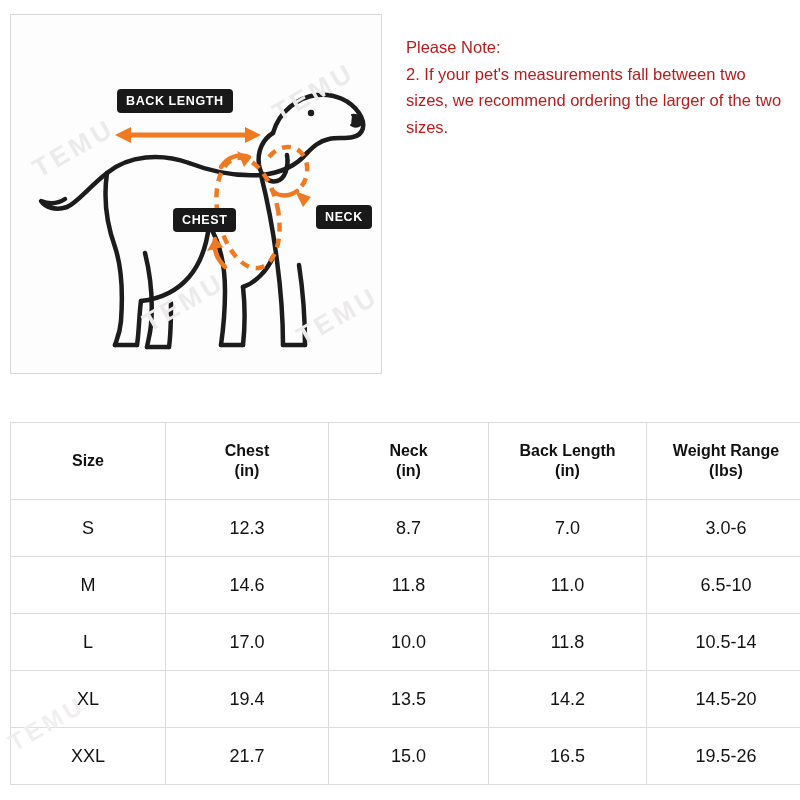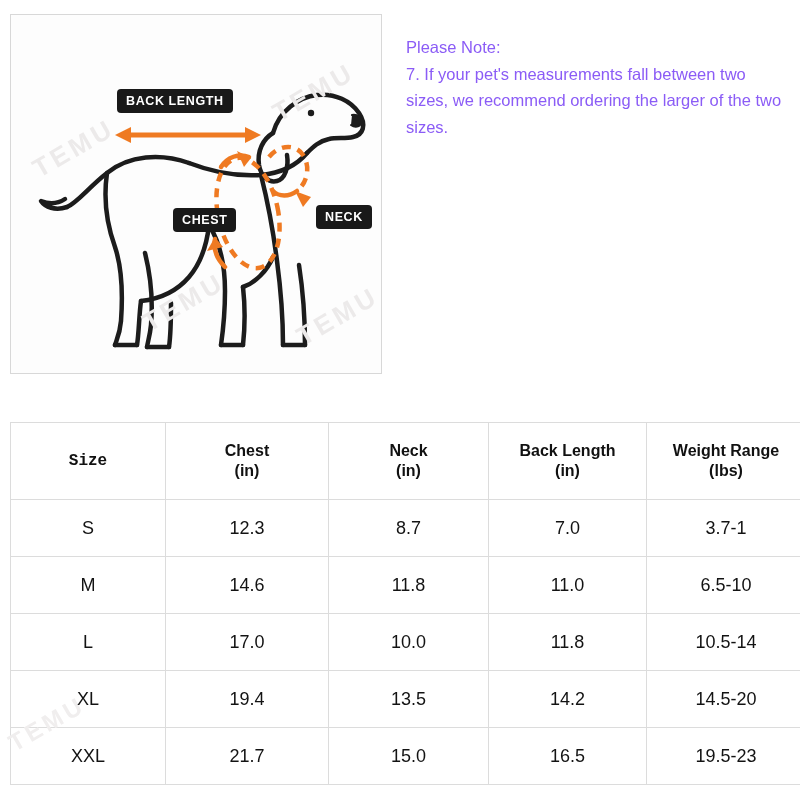--- a/index.html
+++ b/index.html
@@ -71,7 +71,7 @@
     padding-top: 20px;
     font-size: 16.5px;
     line-height: 1.62;
-    color: #8b5cf6;
+    color: #b91c1c;
   }
   .notes p { margin: 0; }
 

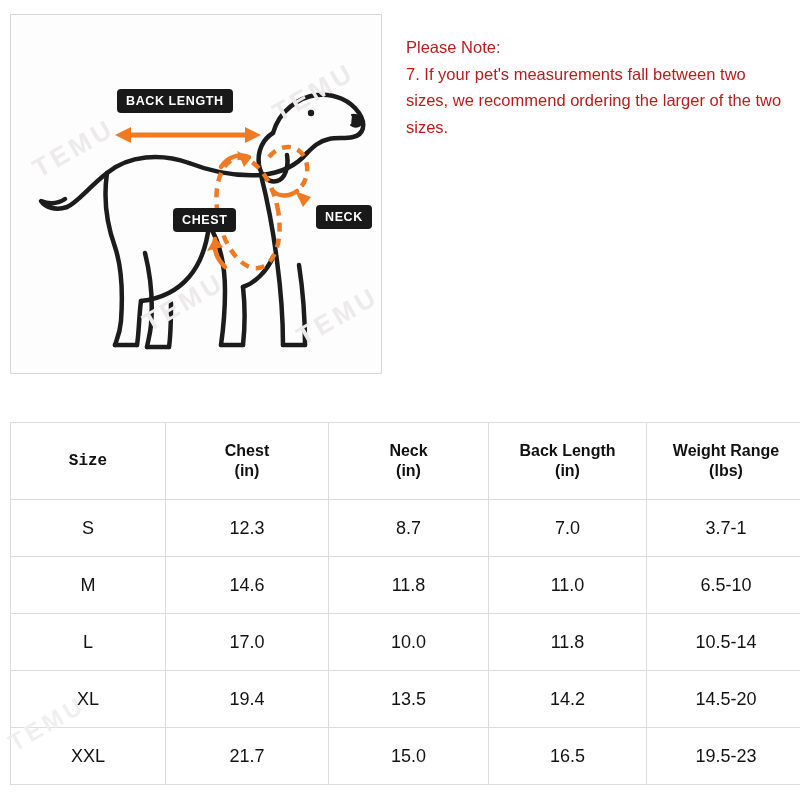--- a/index.html
+++ b/index.html
@@ -202,7 +202,7 @@
 
     <div class="notes">
       <p>Please Note:</p>
-      <p>7. If your pet's measurements fall between two sizes, we recommend ordering the larger of the two sizes.</p>
+      <p>2. If your pet's measurements fall between two sizes, we recommend ordering the larger of the two sizes.</p>
     </div>
   </div>
 

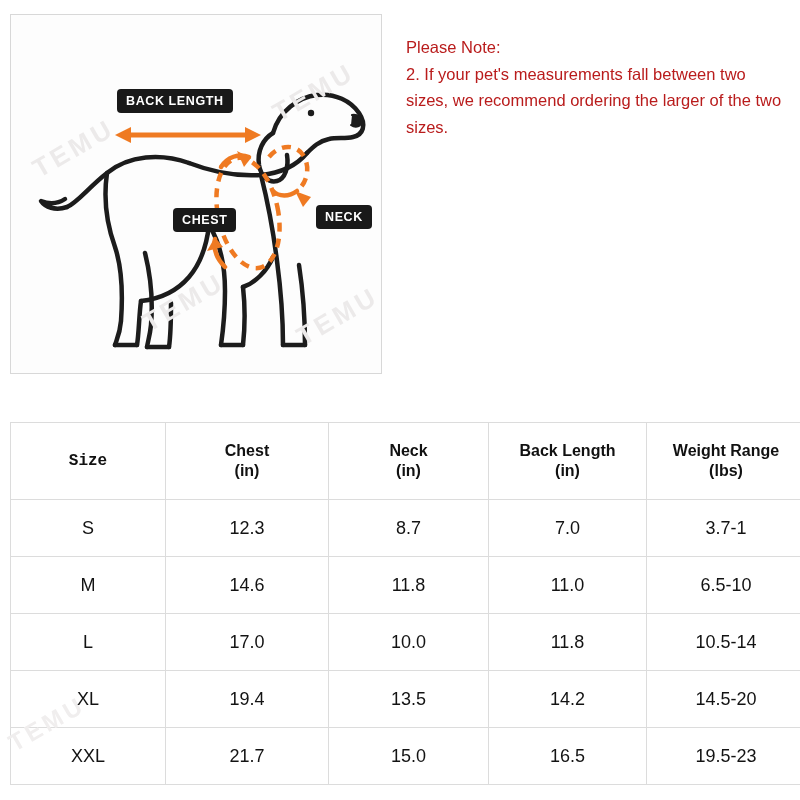--- a/index.html
+++ b/index.html
@@ -103,7 +103,7 @@
     font-size: 18px;
     color: #131313;
   }
-  .col-size   { width: 152px; font-family: Liberation Mono, monospace; }
+  .col-size   { width: 152px; }
   .col-chest  { width: 160px; }
   .col-neck   { width: 157px; }
   .col-back   { width: 155px; }

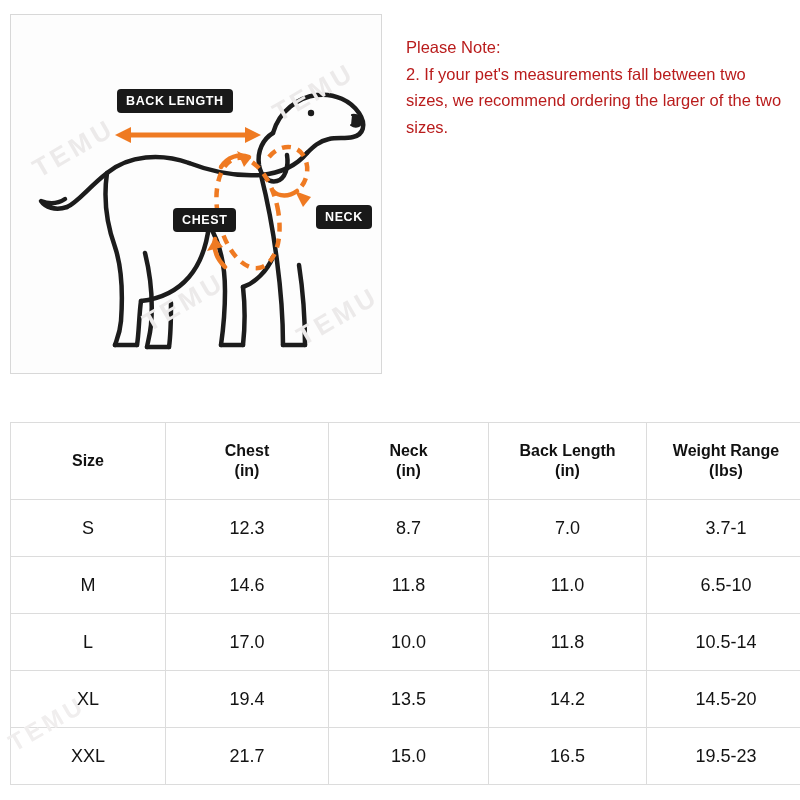--- a/index.html
+++ b/index.html
@@ -236,7 +236,7 @@
         <td><span class="cellspan">12.3</span></td>
         <td><span class="cellspan">8.7</span></td>
         <td><span class="cellspan">7.0</span></td>
-        <td><span class="cellspan">3.7-1</span></td>
+        <td><span class="cellspan">3.0-6</span></td>
       </tr>
       <tr>
         <td><span class="cellspan">M</span></td>

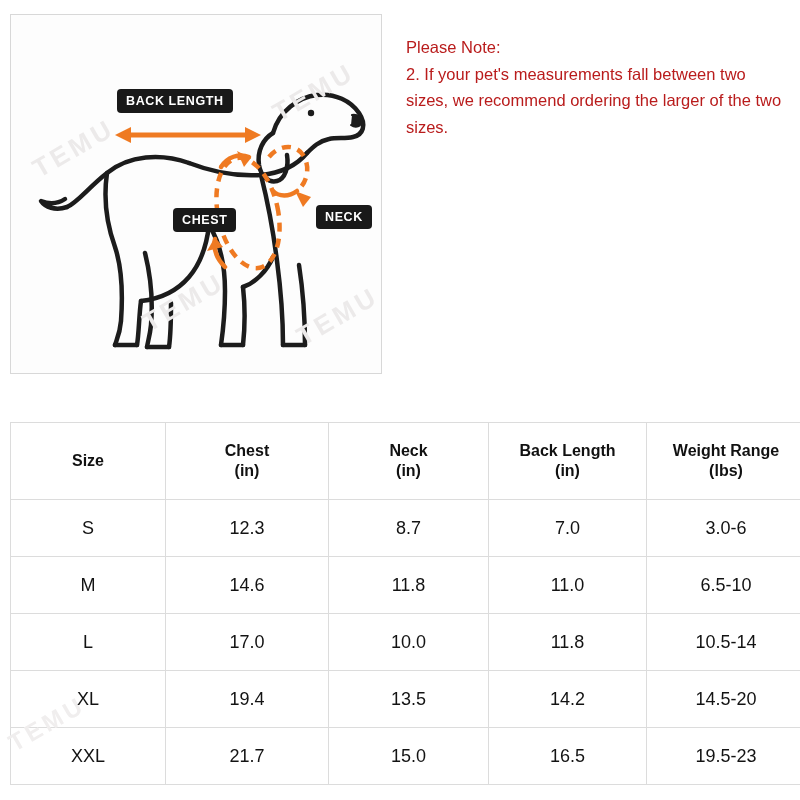--- a/index.html
+++ b/index.html
@@ -267,7 +267,7 @@
         <td><span class="cellspan">21.7</span></td>
         <td><span class="cellspan">15.0</span></td>
         <td><span class="cellspan">16.5</span></td>
-        <td><span class="cellspan">19.5-23</span></td>
+        <td><span class="cellspan">19.5-26</span></td>
       </tr>
     </tbody>
   </table>

